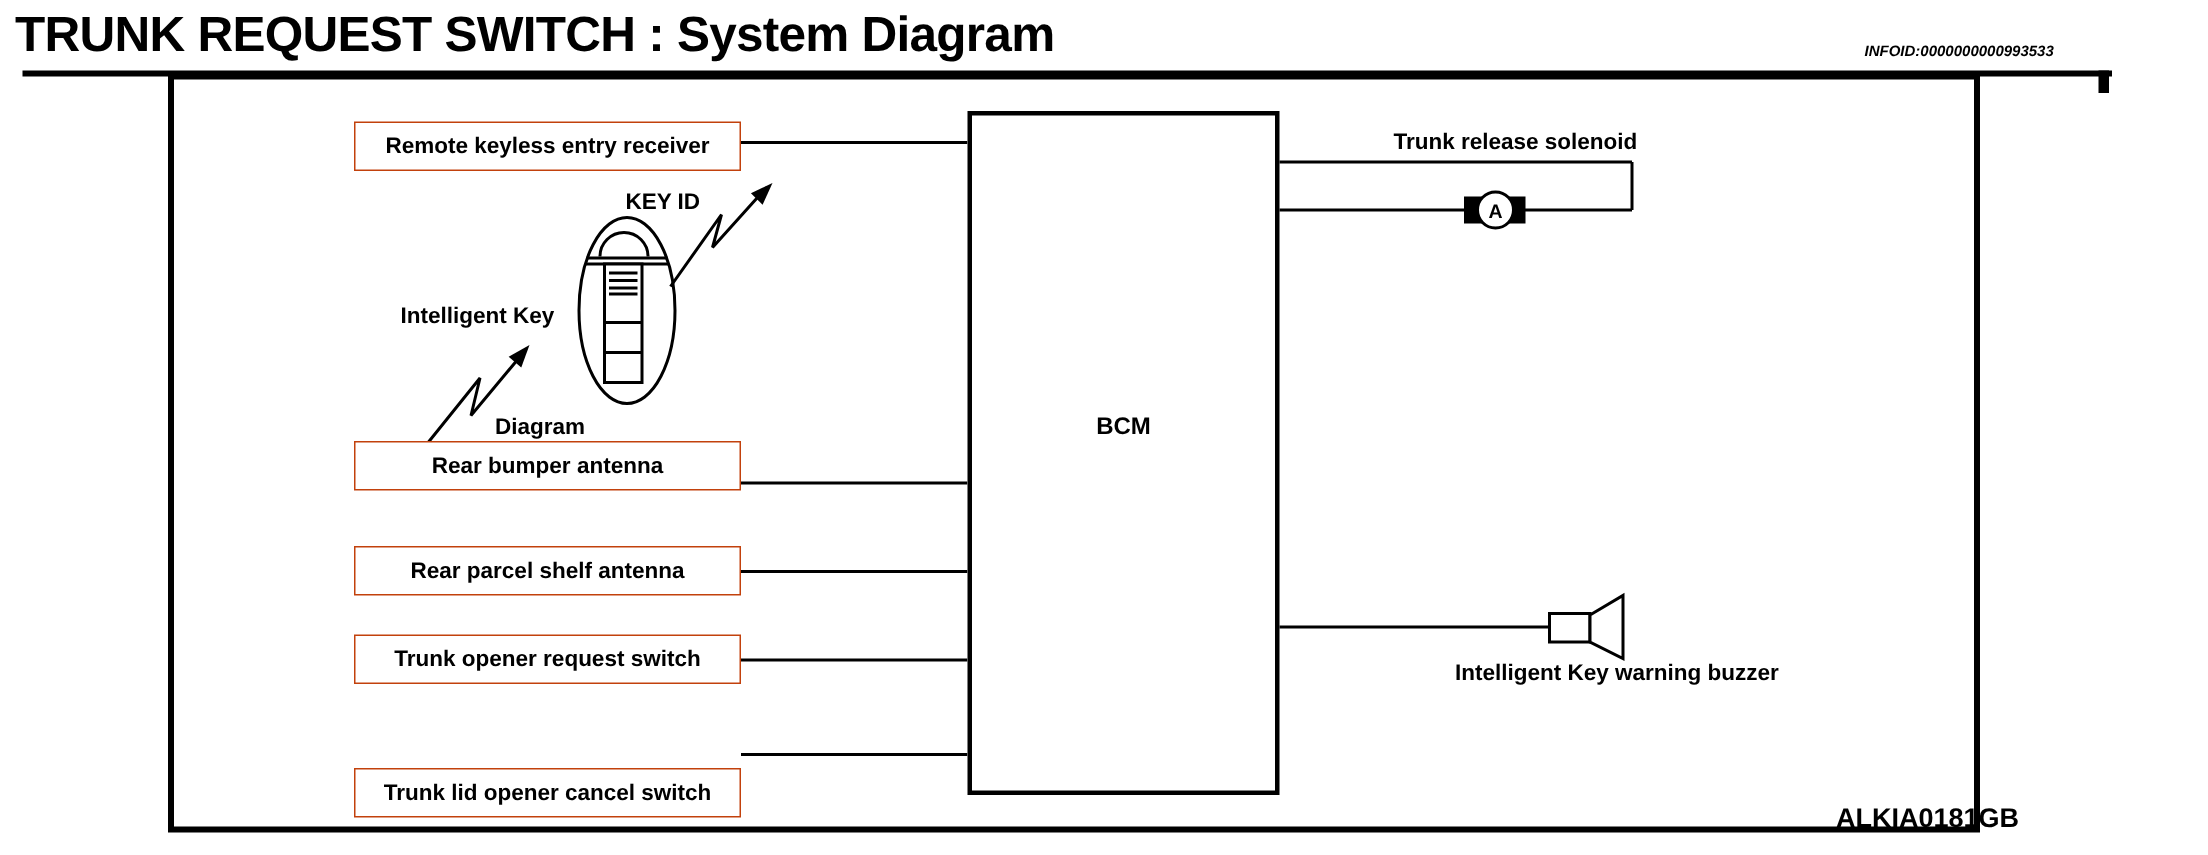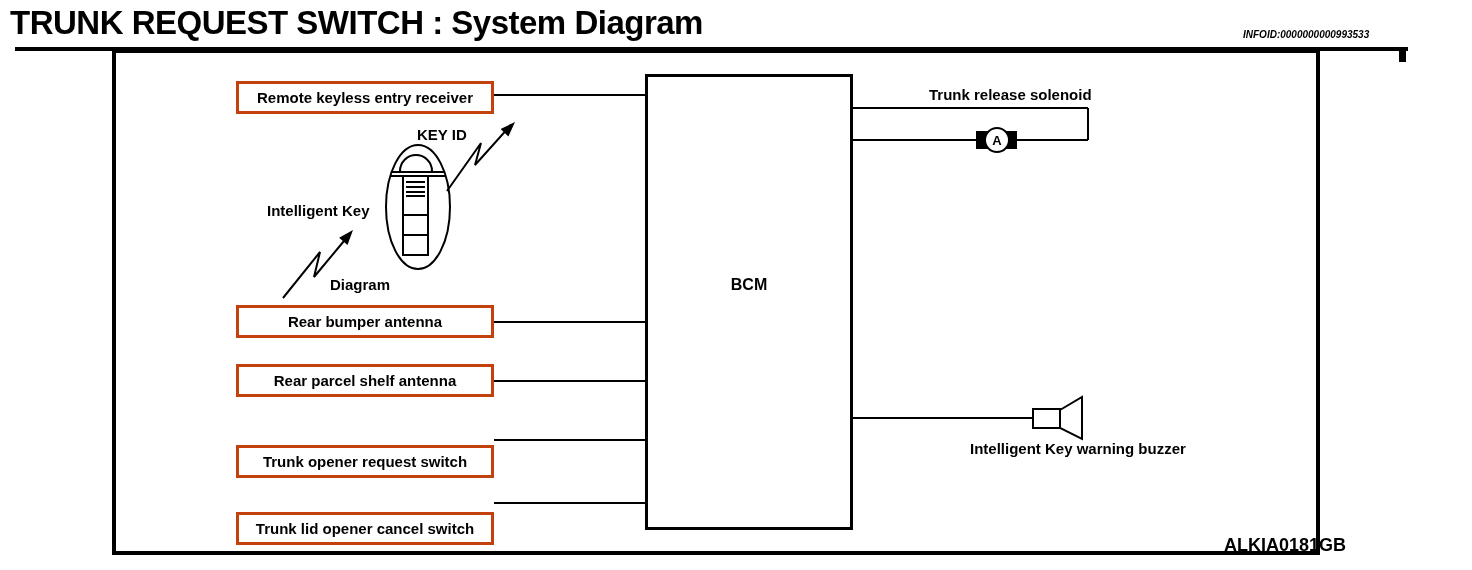--- a/index.html
+++ b/index.html
@@ -11,7 +11,7 @@
   #title-underline{left:15px;top:47px;width:1393px;height:4px;background:#000;}
   #title-underline-tick{left:1399px;top:47px;width:7px;height:15px;background:#000;}
   #figure-border{left:112px;top:49px;width:1208px;height:506px;border:4px solid #000;box-sizing:border-box;}
-  .node-box{left:236px;width:258px;height:33px;border:3px solid #c2410c;box-sizing:border-box;background:#fff;
+  .node-box{left:236px;width:258px;height:33px;border:1px solid #c2410c;box-sizing:border-box;background:#fff;
             display:flex;align-items:center;justify-content:center;
             font-size:15px;font-weight:bold;white-space:nowrap;}
   #bcm-box{left:645px;top:74px;width:208px;height:456px;border:3px solid #000;box-sizing:border-box;background:#fff;}

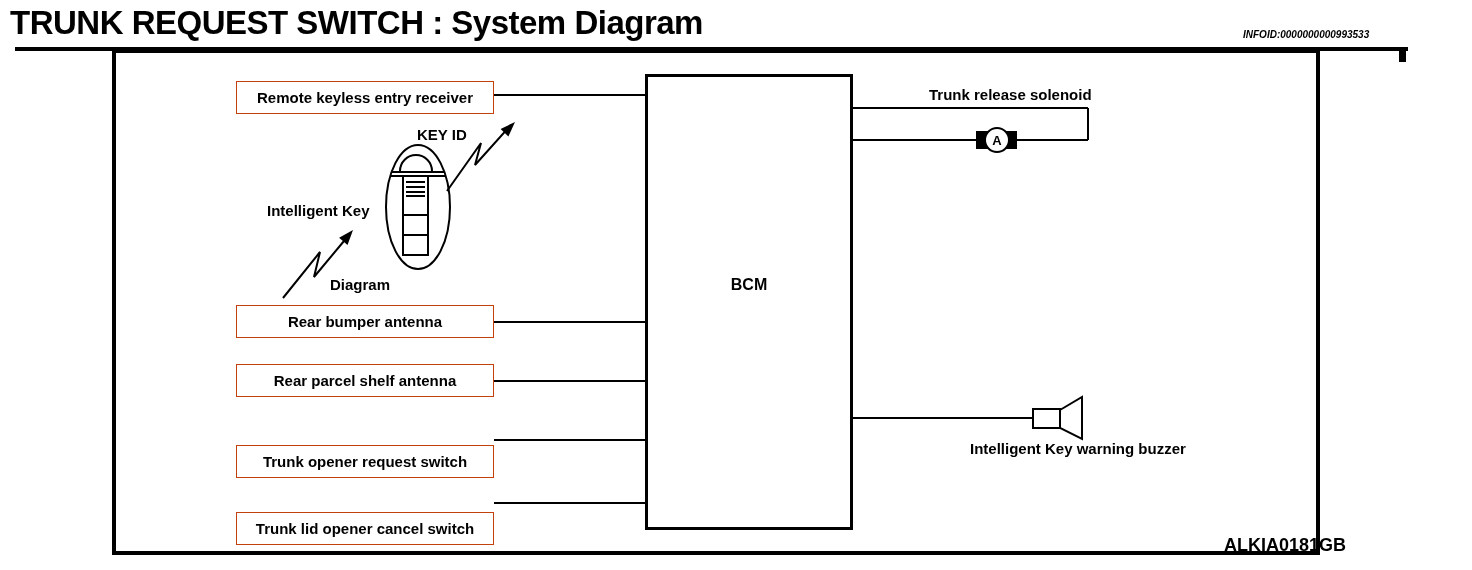--- a/index.html
+++ b/index.html
@@ -92,7 +92,7 @@
   <div class="abs node-box" style="top:81px;">
     <span>Remote keyless entry receiver</span>
   </div>
-  <div class="abs node-box" style="top:305px;">
+  <div class="abs node-box" style="top:294px;">
     <span>Rear bumper antenna</span>
   </div>
   <div class="abs node-box" style="top:364px;">

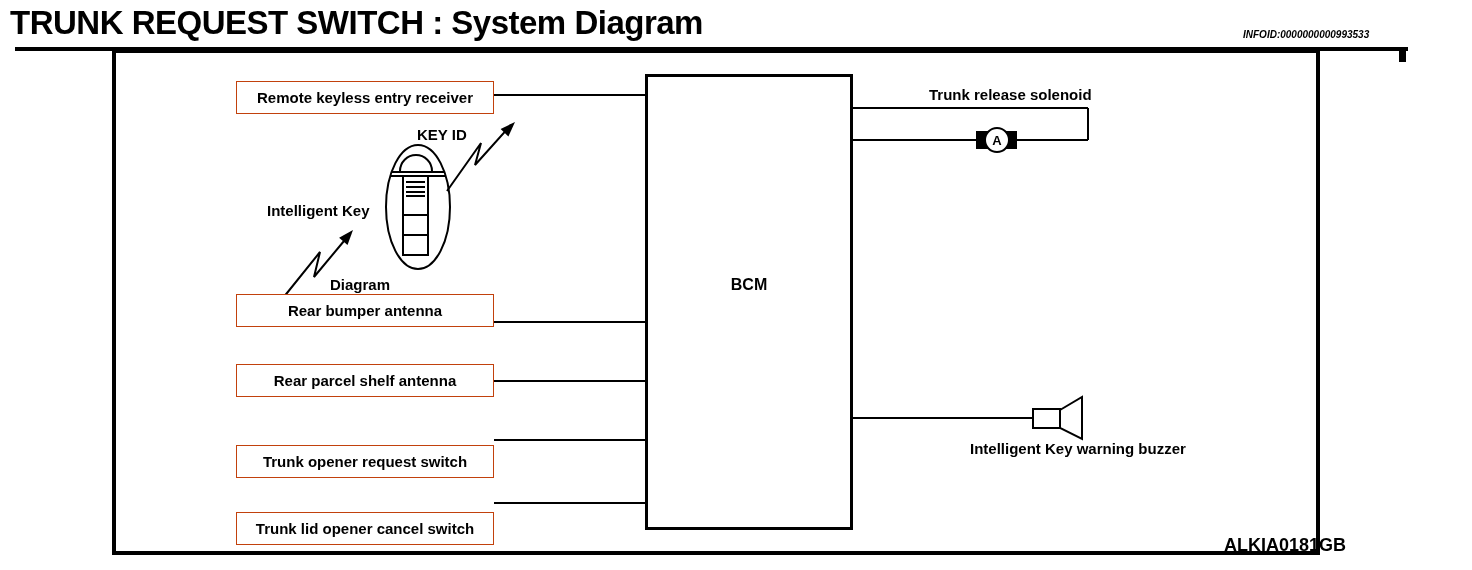--- a/index.html
+++ b/index.html
@@ -98,7 +98,7 @@
   <div class="abs node-box" style="top:364px;">
     <span>Rear parcel shelf antenna</span>
   </div>
-  <div class="abs node-box" style="top:445px;">
+  <div class="abs node-box" style="top:423px;">
     <span>Trunk opener request switch</span>
   </div>
   <div class="abs node-box" style="top:486px;margin-top:26px;">

